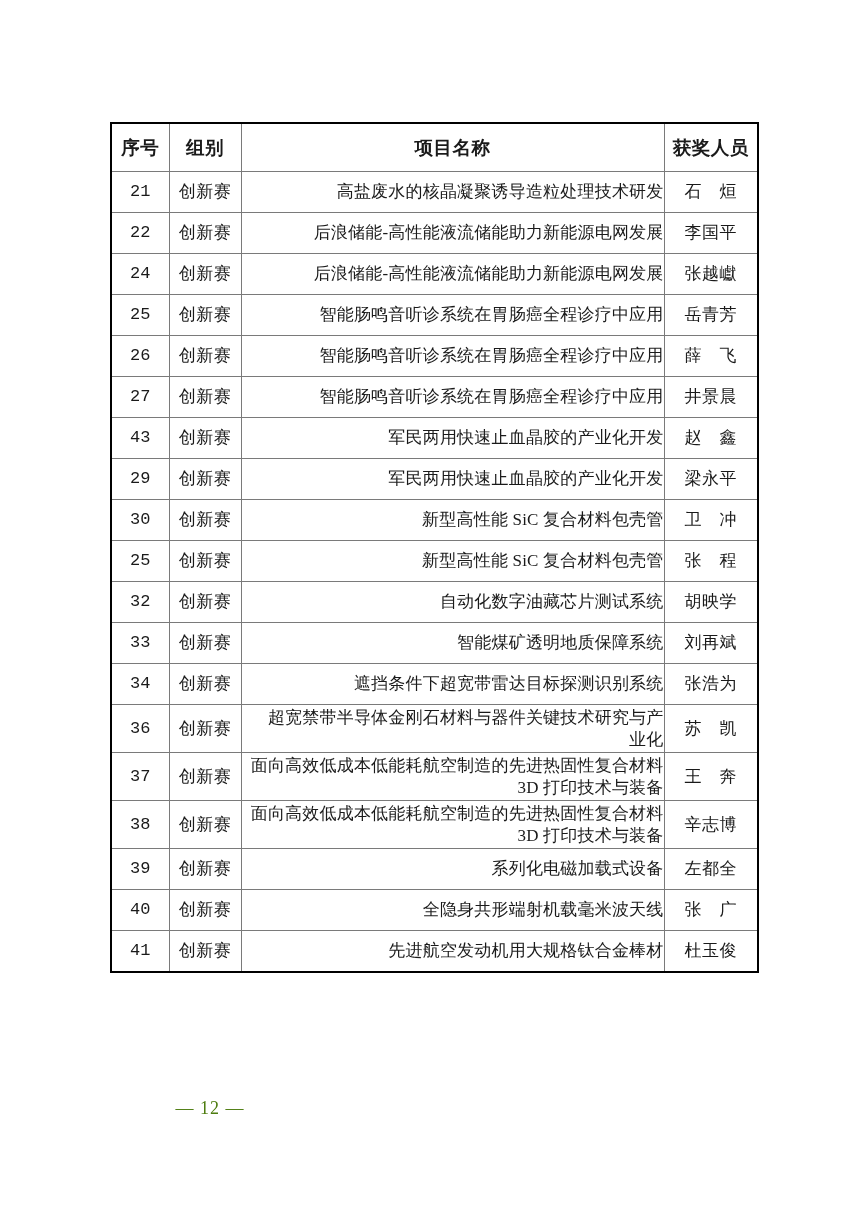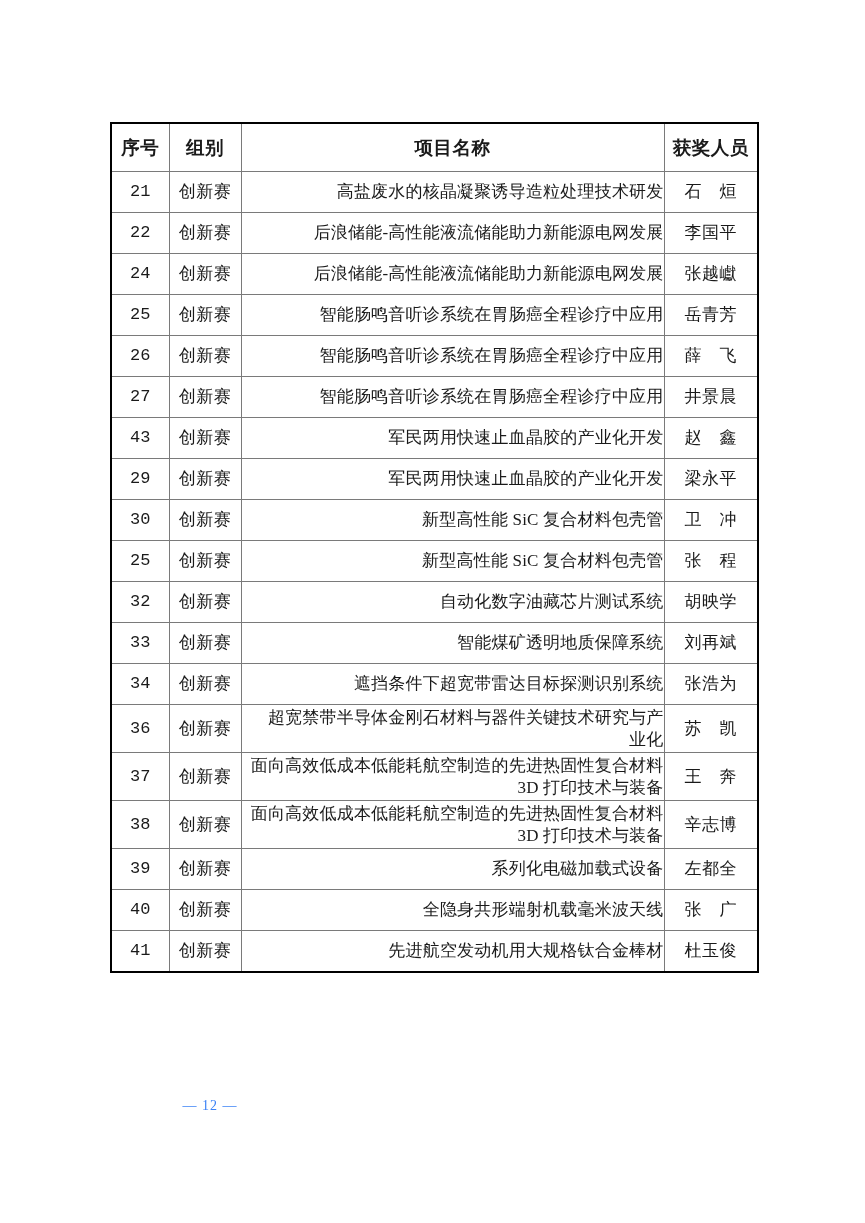--- a/index.html
+++ b/index.html
@@ -103,9 +103,9 @@
     top: 1098px;
     width: 420px;
     text-align: center;
-    font-size: 14px;
+    font-size: 18px;
     font-family: "Liberation Serif", "DejaVu Serif", serif;
-    color: #3b82f6;
+    color: #4d7c0f;
     letter-spacing: 1px;
   }
 </style>

